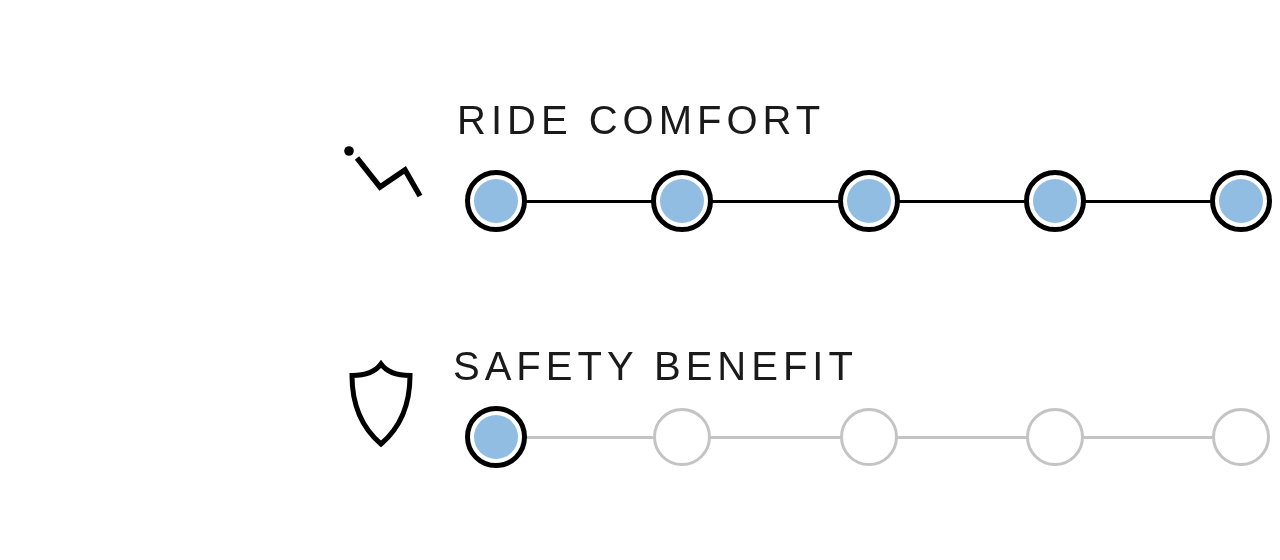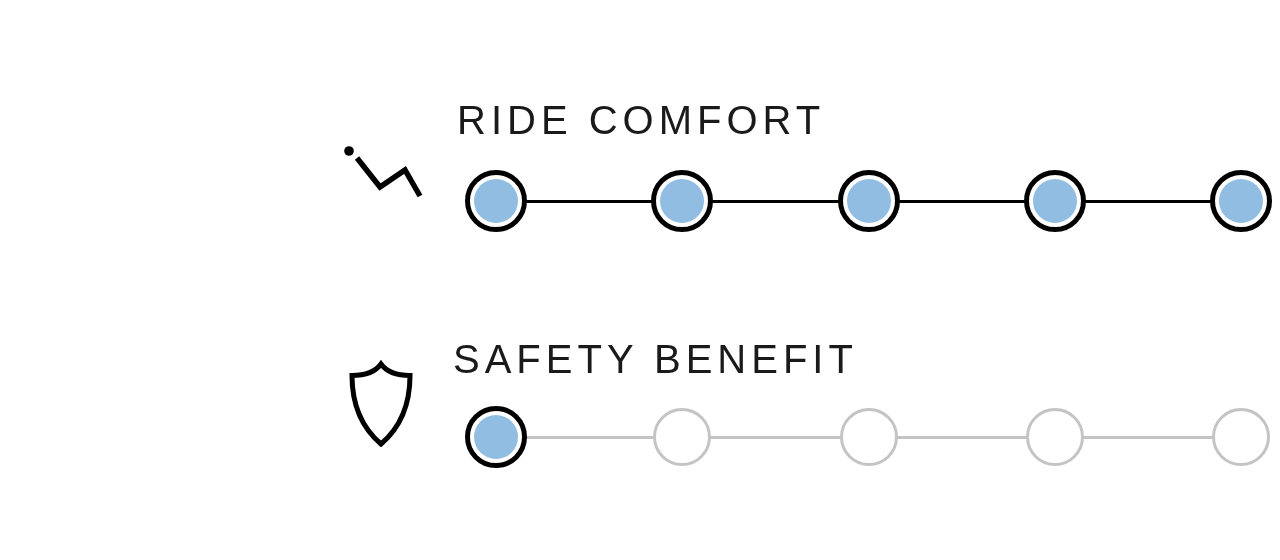--- a/index.html
+++ b/index.html
@@ -25,7 +25,7 @@
     white-space: nowrap;
   }
   .label-0 { left: 457px; top: 100px; }
-  .label-1 { left: 453px; top: 339px; }
+  .label-1 { left: 453px; top: 346px; }
   .track {
     position: absolute;
     left: 465px;

